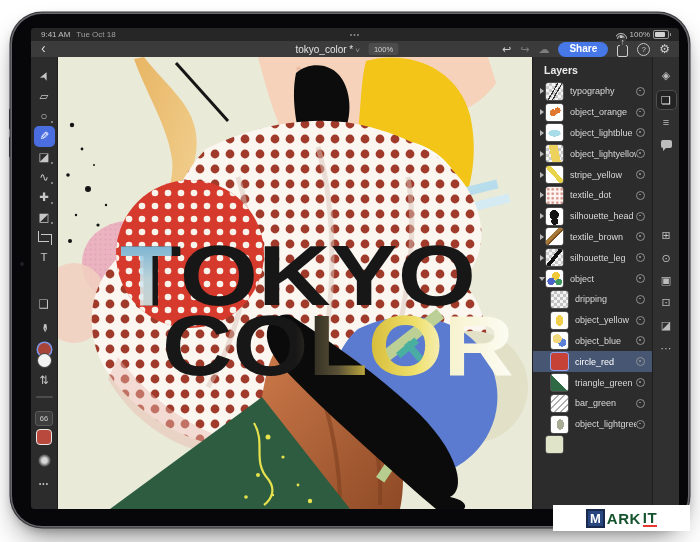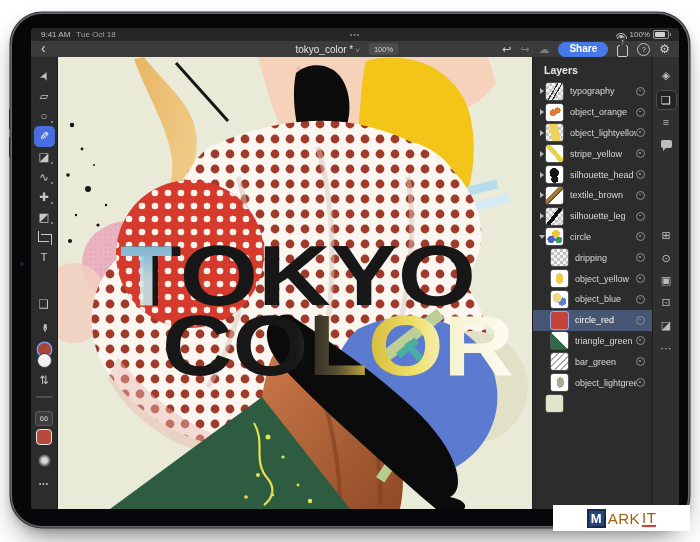--- a/index.html
+++ b/index.html
@@ -363,6 +363,12 @@
             </div>
             <div class="lrow">
               <span class="exp collapsed"></span>
+              <span class="thumb th-object-lightblue"></span>
+              <span class="lname">object_lightblue</span>
+              <span class="eye"></span>
+            </div>
+            <div class="lrow">
+              <span class="exp collapsed"></span>
               <span class="thumb th-object-lightyellow"></span>
               <span class="lname">object_lightyellow</span>
               <span class="eye"></span>

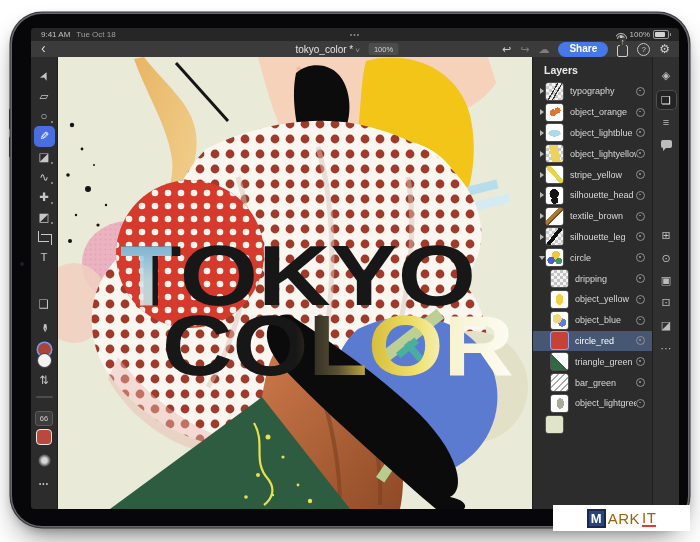--- a/index.html
+++ b/index.html
@@ -381,6 +381,12 @@
             </div>
             <div class="lrow">
               <span class="exp collapsed"></span>
+              <span class="thumb th-textile-dot"></span>
+              <span class="lname">textile_dot</span>
+              <span class="eye"></span>
+            </div>
+            <div class="lrow">
+              <span class="exp collapsed"></span>
               <span class="thumb th-silhouette-head"></span>
               <span class="lname">silhouette_head</span>
               <span class="eye"></span>

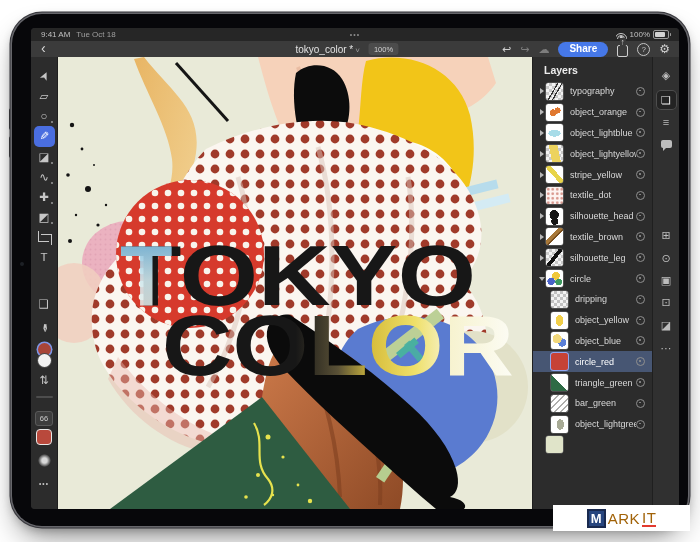--- a/index.html
+++ b/index.html
@@ -406,7 +406,7 @@
             <div class="lrow">
               <span class="exp expanded"></span>
               <span class="thumb th-object-group"></span>
-              <span class="lname">circle</span>
+              <span class="lname">object</span>
               <span class="eye"></span>
             </div>
             <div class="lrow child">

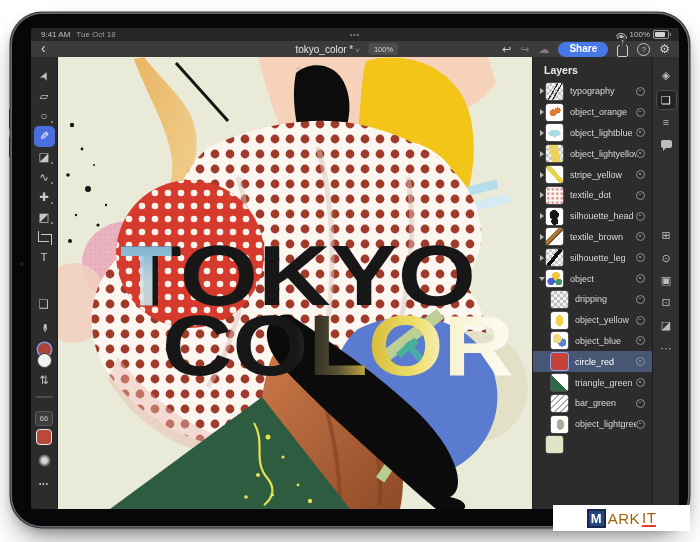--- a/index.html
+++ b/index.html
@@ -126,7 +126,7 @@
              justify-content:center;gap:2px;z-index:5}
   .wm-m{width:19px;height:19px;box-sizing:border-box;background:#27457e;border:2px solid #19294e;color:#fff;font-weight:bold;
         font-size:13px;line-height:15px;text-align:center}
-  .wm-ark,.wm-it{color:#a16207;font-weight:normal;font-size:15px;letter-spacing:.5px;line-height:15px}
+  .wm-ark,.wm-it{color:#14532d;font-weight:bold;font-size:15px;letter-spacing:.5px;line-height:15px}
   .wm-it{border-bottom:2.5px solid #e23a2f}
 </style>
 </head>

